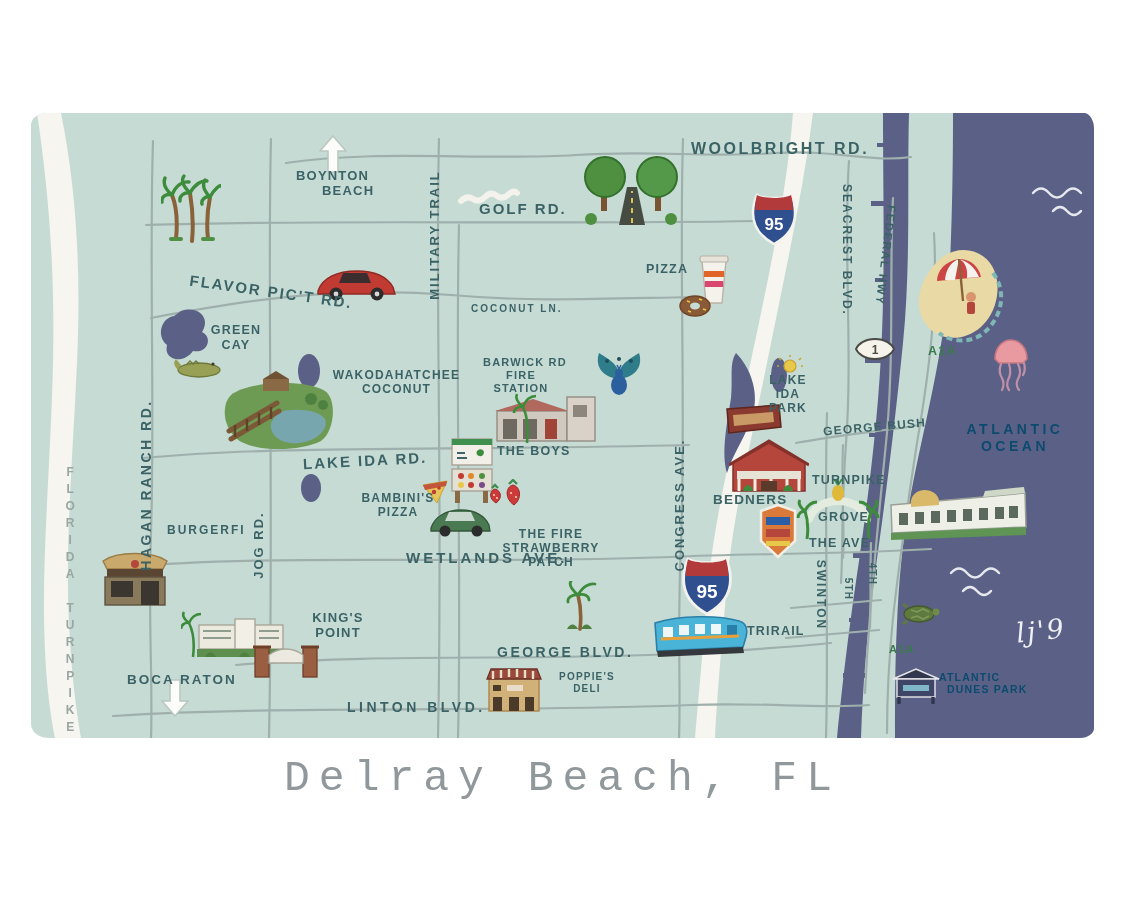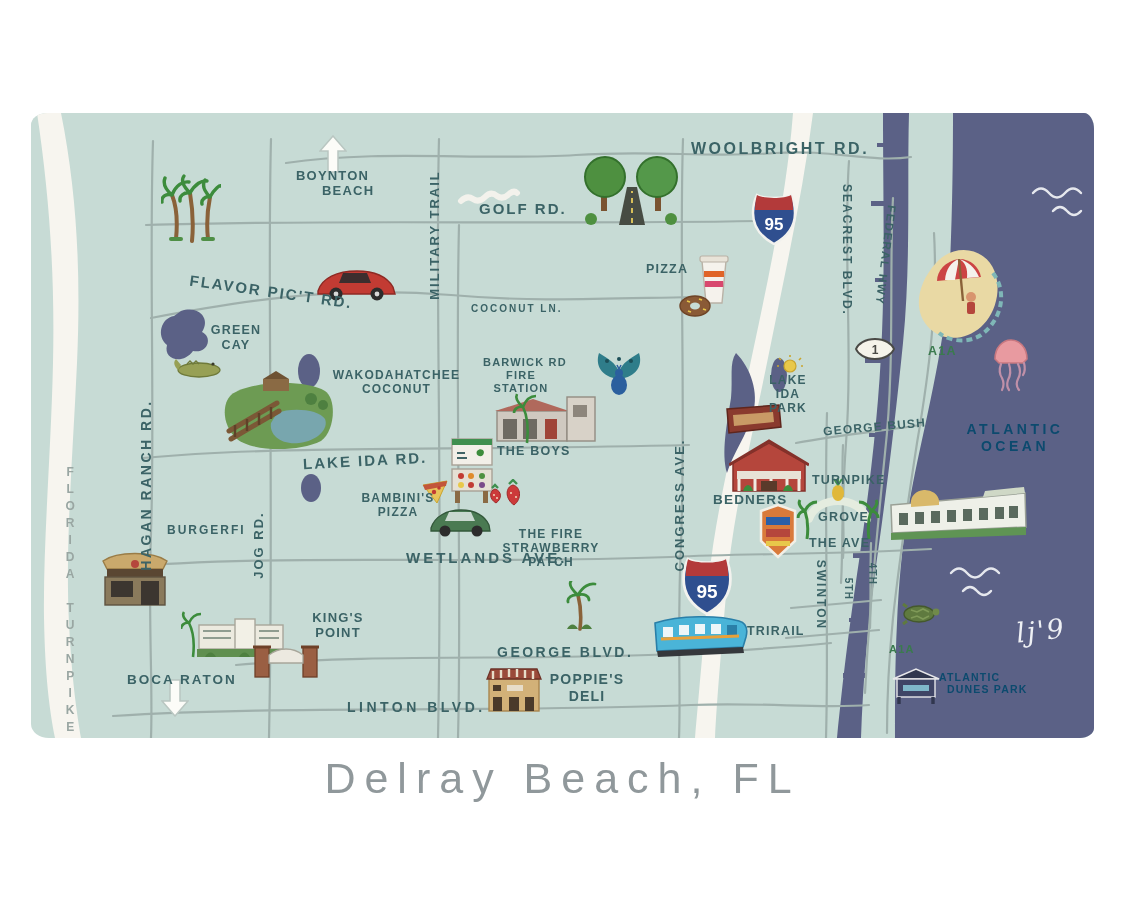--- a/index.html
+++ b/index.html
@@ -474,7 +474,7 @@
 
   <div class="lbl" style="left:466px;top:531px;font-size:14px;letter-spacing:2.5px">GEORGE BLVD.</div>
 
-  <div class="lbl ctr" style="left:514px;top:558px;width:84px;font-size:14px">
+  <div class="lbl ctr" style="left:514px;top:558px;width:84px;font-size:10px">
     <span>POPPIE'S</span>
     <span>DELI</span>
   </div>

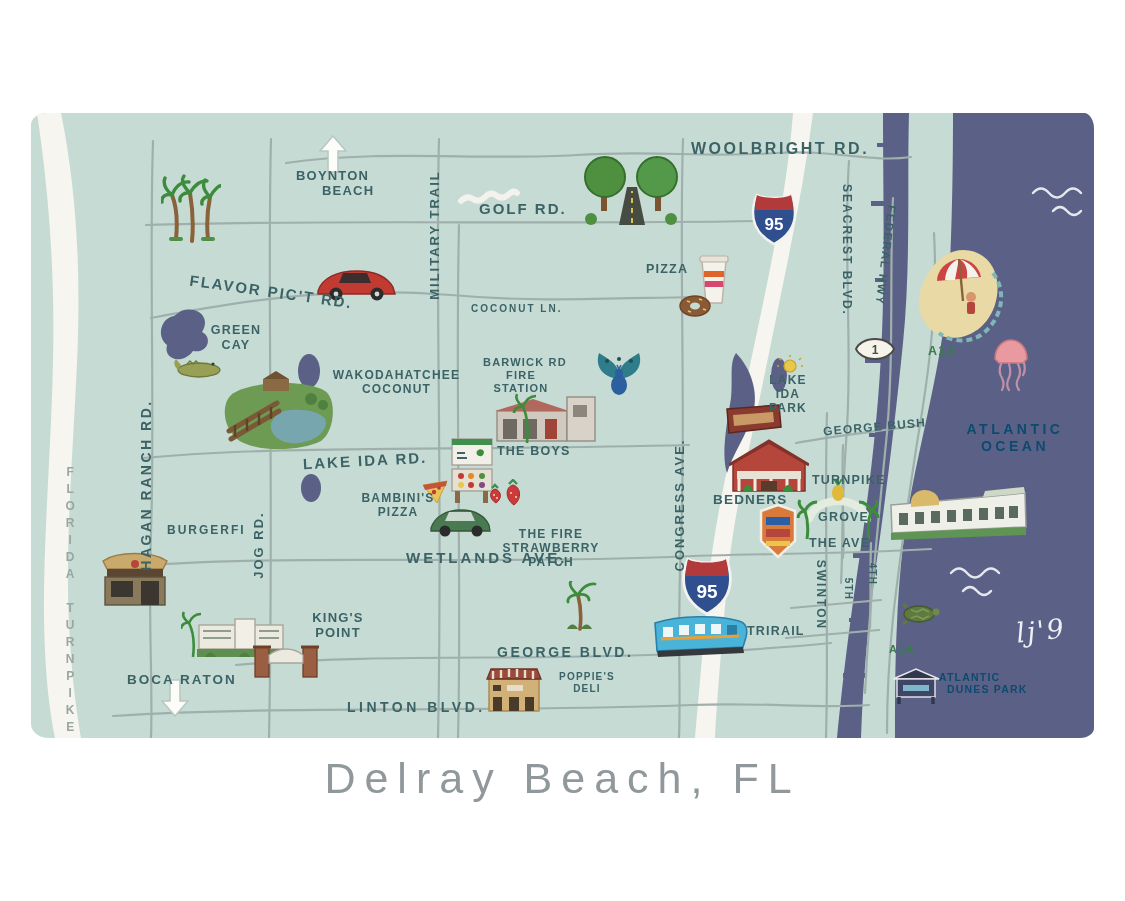--- a/index.html
+++ b/index.html
@@ -20,7 +20,7 @@
   #turnpike-label{writing-mode:vertical-rl;text-orientation:upright;color:#99a6a2;
        font-size:12px;letter-spacing:3px;font-weight:700;}
   #title{position:absolute;left:0;top:754px;width:1125px;text-align:center;
-       font-size:43px;letter-spacing:9px;color:#90989b;font-weight:400;}
+       font-size:43px;letter-spacing:9px;color:#90989b;font-weight:400;font-family:Liberation Mono, monospace;}
   #signature{position:absolute;font-family:"DejaVu Serif",serif;font-style:italic;
        font-size:27px;color:#eef0f4;transform:rotate(-6deg);letter-spacing:2px;}
 </style>

